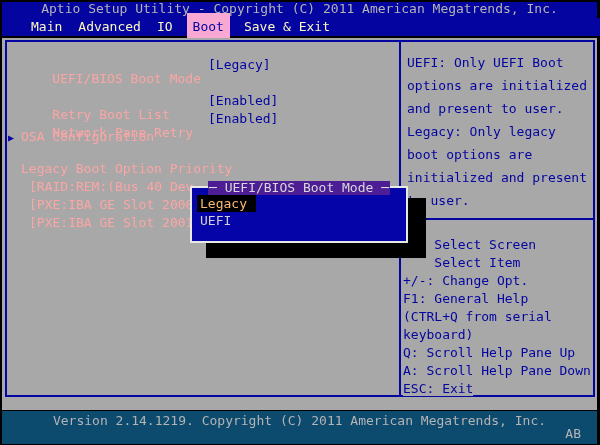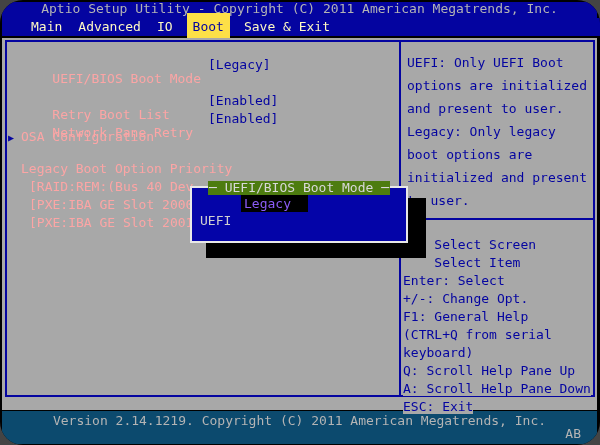--- a/index.html
+++ b/index.html
@@ -12,7 +12,6 @@
     line-height:14px;
     overflow:hidden;
     cursor:default;
-    border-radius:23px;
   }
   
   #titlebar{

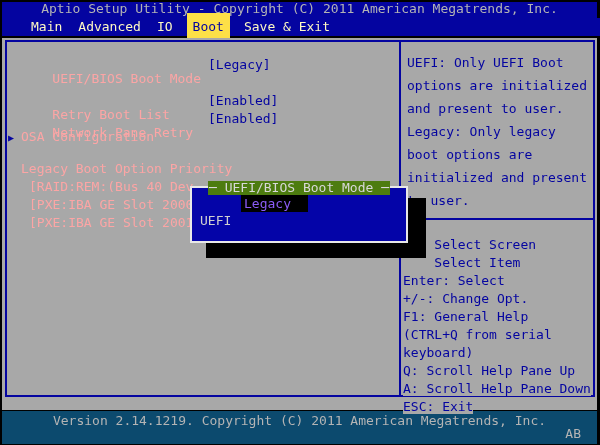--- a/index.html
+++ b/index.html
@@ -24,7 +24,7 @@
     display:flex;align-items:center;gap:12px;padding-left:27px;box-sizing:content-box;
   }
   .menu-item{color:#fef9c3;padding:1px 2px;white-space:pre;}
-  .menu-item.selected{background:#fde047;color:#0404A0;padding:7px 6px;}
+  .menu-item.selected{background:#f9a8d4;color:#0404A0;padding:7px 6px;}
   
   #workarea{
     position:absolute;left:2px;top:38px;width:595px;height:372px;

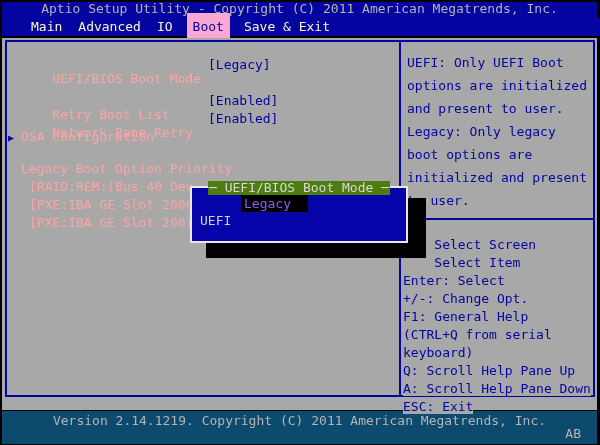--- a/index.html
+++ b/index.html
@@ -59,7 +59,7 @@
   }
   #popup-title{
     position:absolute;top:-7px;left:50%;transform:translateX(-50%);
-    background:#4d7c0f;color:#D8D8D8;white-space:pre;padding:0 1px;
+    background:#4c1d95;color:#D8D8D8;white-space:pre;padding:0 1px;
   }
   #popup-options{position:absolute;left:5px;top:9px;right:4px;}
   .popt{height:17px;color:#D0D0D0;white-space:pre;}

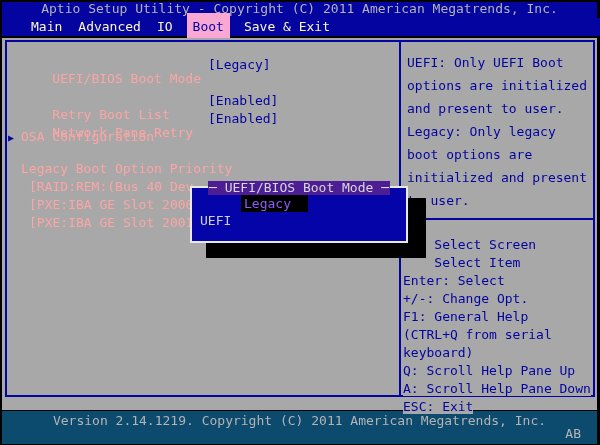--- a/index.html
+++ b/index.html
@@ -64,7 +64,7 @@
   #popup-options{position:absolute;left:5px;top:9px;right:4px;}
   .popt{height:17px;color:#D0D0D0;white-space:pre;}
   .popt span{padding:1px 3px;}
-  .popt.selected span{background:#000;color:#8b5cf6;padding:1px 17px 1px 3px;margin-left:44px;}
+  .popt.selected span{background:#000;color:#fdba74;padding:1px 9px 1px 3px;}
   
   #footer{
     position:absolute;left:2px;top:410px;width:595px;height:33px;

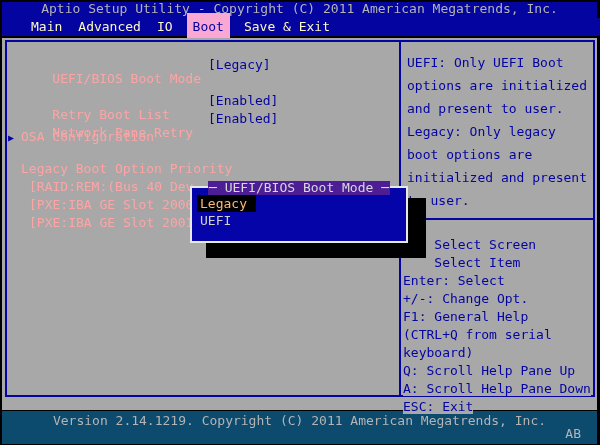--- a/index.html
+++ b/index.html
@@ -130,7 +130,6 @@
   <div id="keys">
     <div class="kline"><span>    Select Screen</span></div>
     <div class="kline"><span>    Select Item</span></div>
-    <div class="kline"><span>Enter: Select</span></div>
     <div class="kline"><span>+/-: Change Opt.</span></div>
     <div class="kline"><span>F1: General Help</span></div>
     <div class="kline"><span>(CTRL+Q from serial</span></div>

